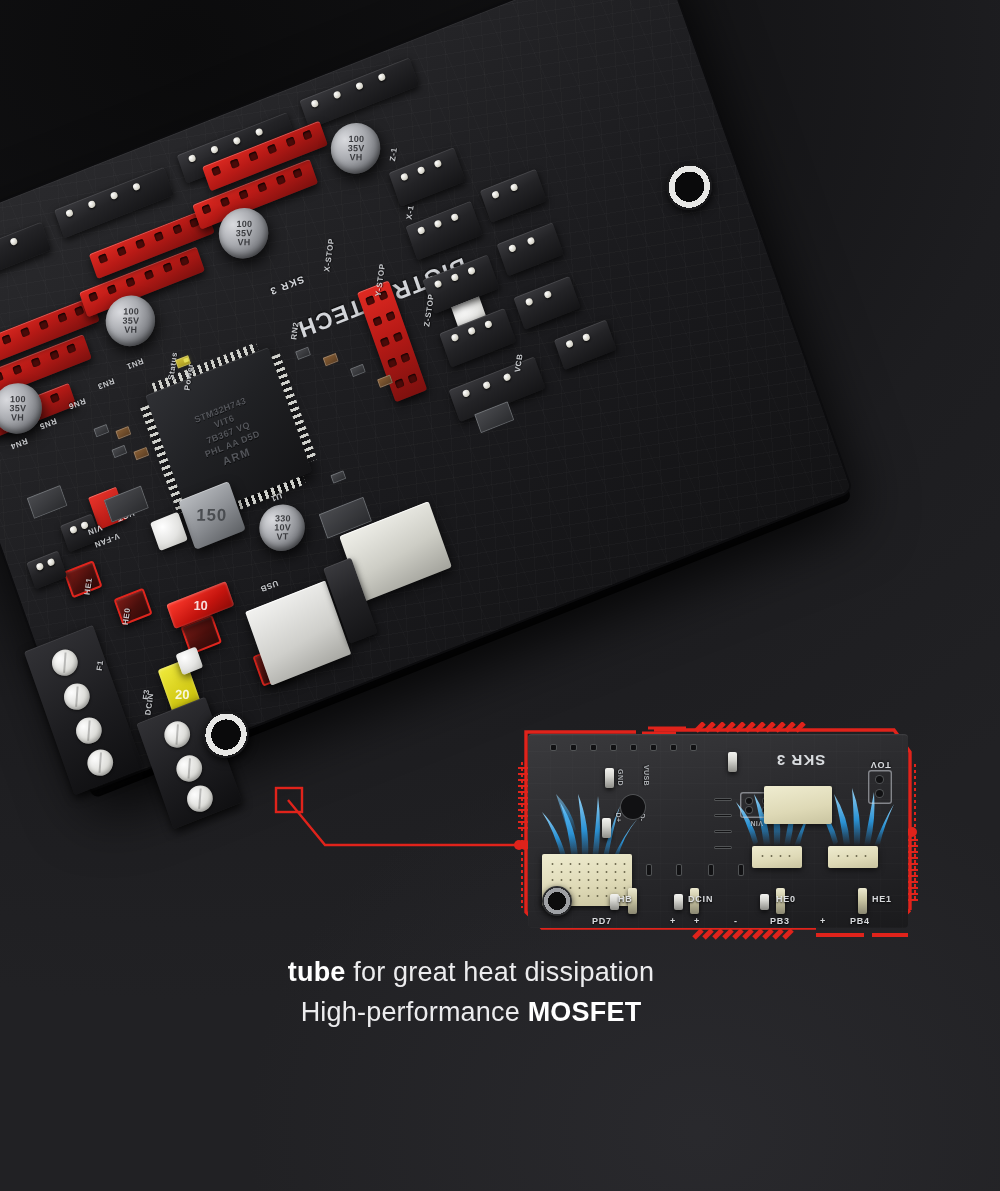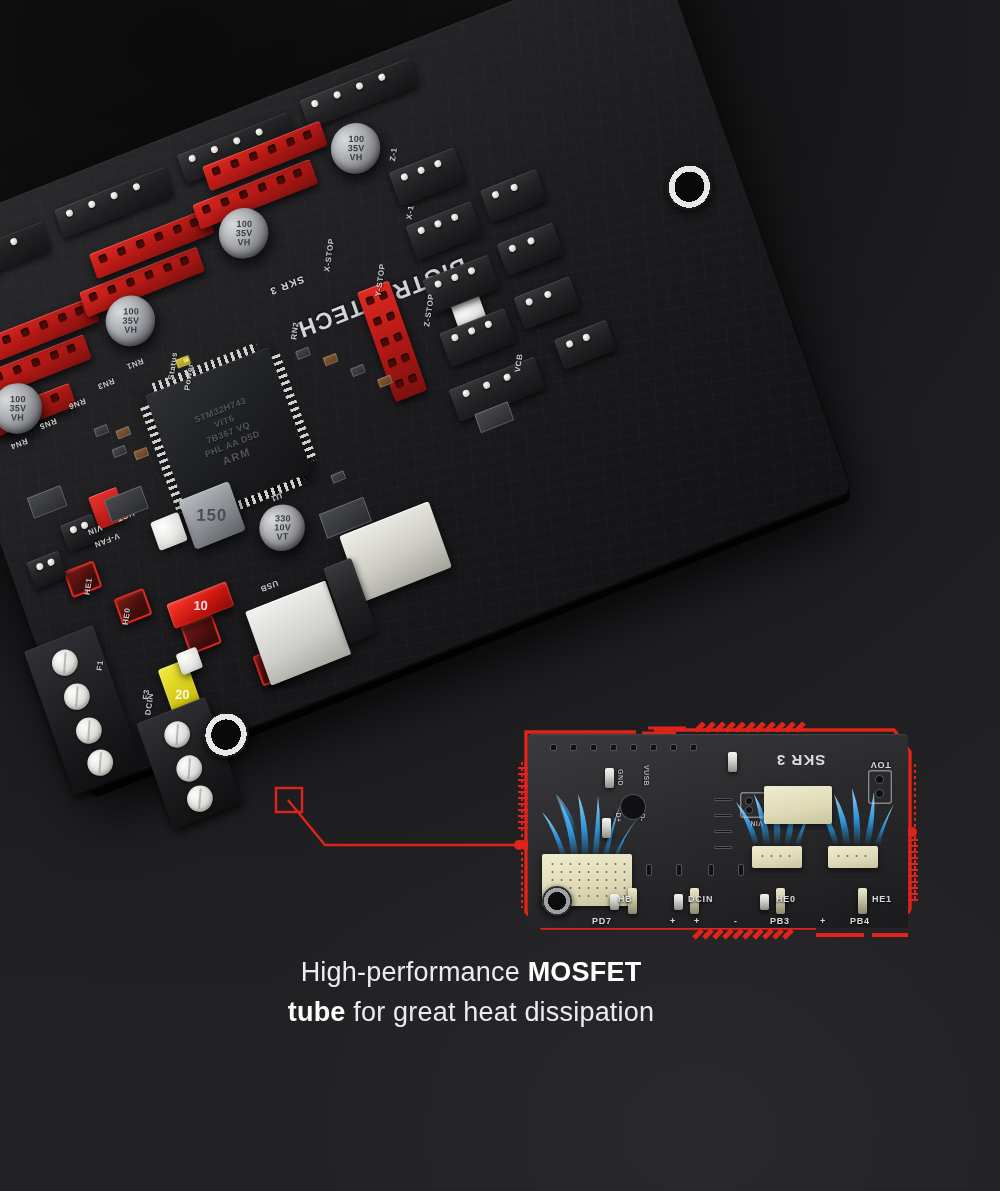--- a/index.html
+++ b/index.html
@@ -727,11 +727,11 @@
 
   <div class="caption">
     <div>
+      <b>tube</b><span> for great heat dissipation</span>
+    </div>
+    <div>
       <span>High-performance </span><b>MOSFET</b>
     </div>
-    <div>
-      <b>tube</b><span> for great heat dissipation</span>
-    </div>
   </div>
 
 </div>

